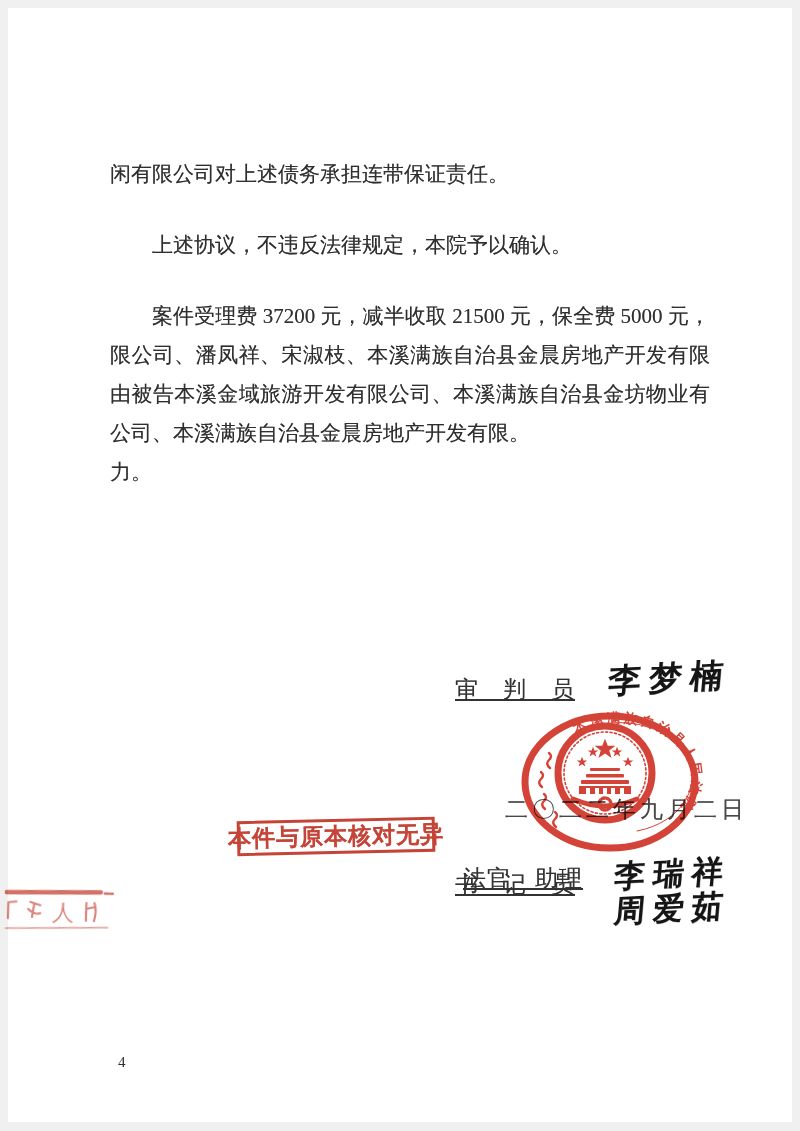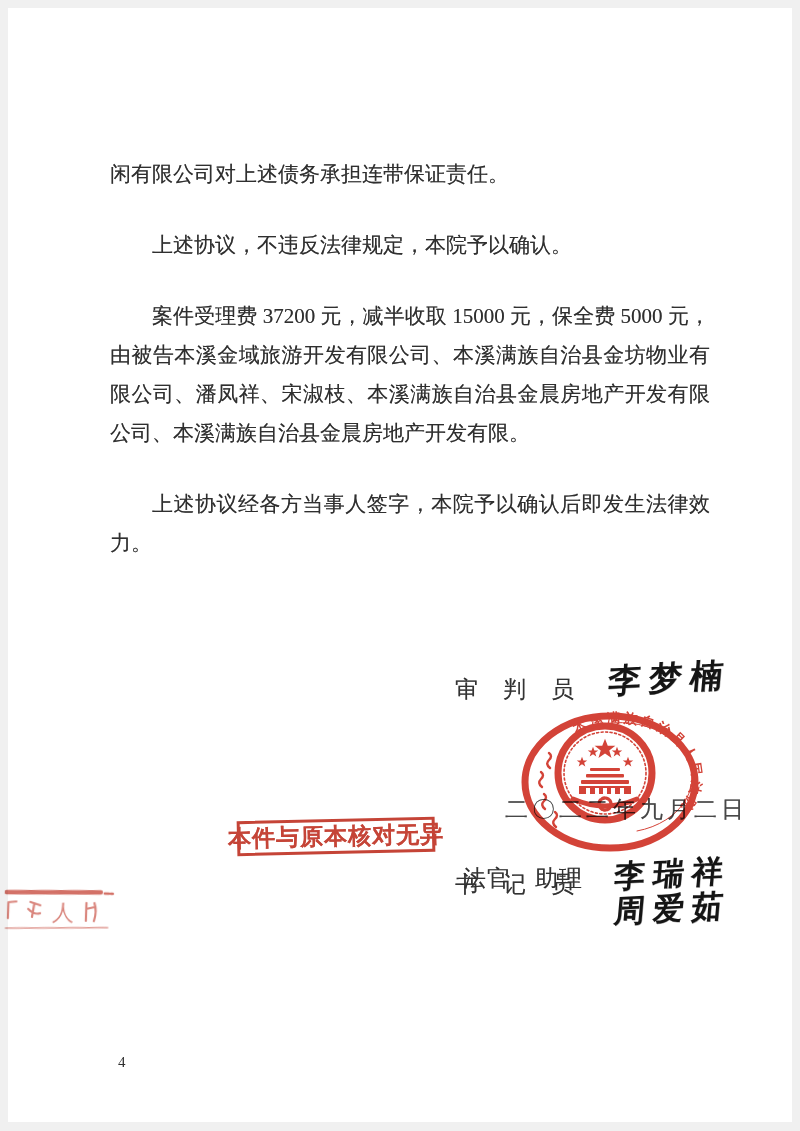--- a/index.html
+++ b/index.html
@@ -78,7 +78,7 @@
   <div class="doc-body" id="body-lines">
       <div class="bline">闲有限公司对上述债务承担连带保证责任。</div>
       <div class="bline indent">上述协议，不违反法律规定，本院予以确认。</div>
-      <div class="bline indent justify">案件受理费 37200 元，减半收取 15000 元，保全费 5000 元，</div>
+      <div class="bline indent justify">案件受理费 37200 元，减半收取 21500 元，保全费 5000 元，</div>
       <div class="bline justify">由被告本溪金域旅游开发有限公司、本溪满族自治县金坊物业有</div>
       <div class="bline justify">限公司、潘凤祥、宋淑枝、本溪满族自治县金晨房地产开发有限</div>
       <div class="bline">公司、本溪满族自治县金晨房地产开发有限。</div>

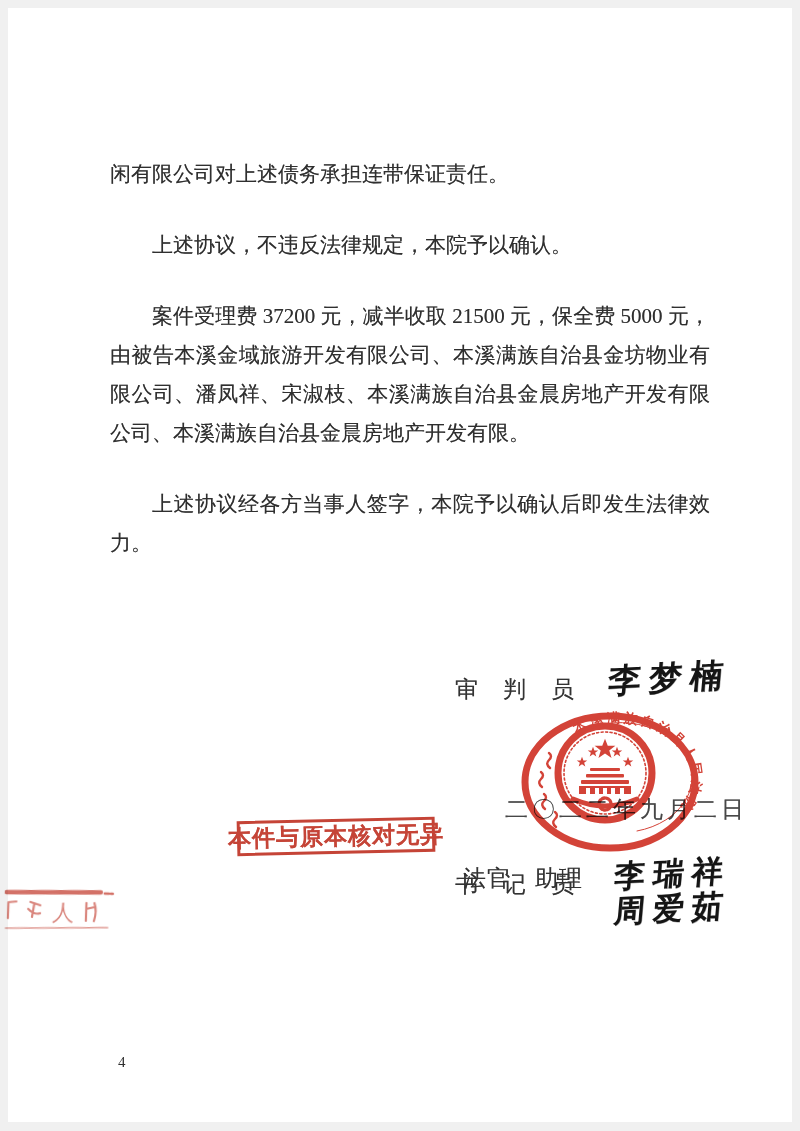--- a/index.html
+++ b/index.html
@@ -79,8 +79,8 @@
       <div class="bline">闲有限公司对上述债务承担连带保证责任。</div>
       <div class="bline indent">上述协议，不违反法律规定，本院予以确认。</div>
       <div class="bline indent justify">案件受理费 37200 元，减半收取 21500 元，保全费 5000 元，</div>
+      <div class="bline justify">限公司、潘凤祥、宋淑枝、本溪满族自治县金晨房地产开发有限</div>
       <div class="bline justify">由被告本溪金域旅游开发有限公司、本溪满族自治县金坊物业有</div>
-      <div class="bline justify">限公司、潘凤祥、宋淑枝、本溪满族自治县金晨房地产开发有限</div>
       <div class="bline">公司、本溪满族自治县金晨房地产开发有限。</div>
       <div class="bline indent justify">上述协议经各方当事人签字，本院予以确认后即发生法律效</div>
       <div class="bline">力。</div>

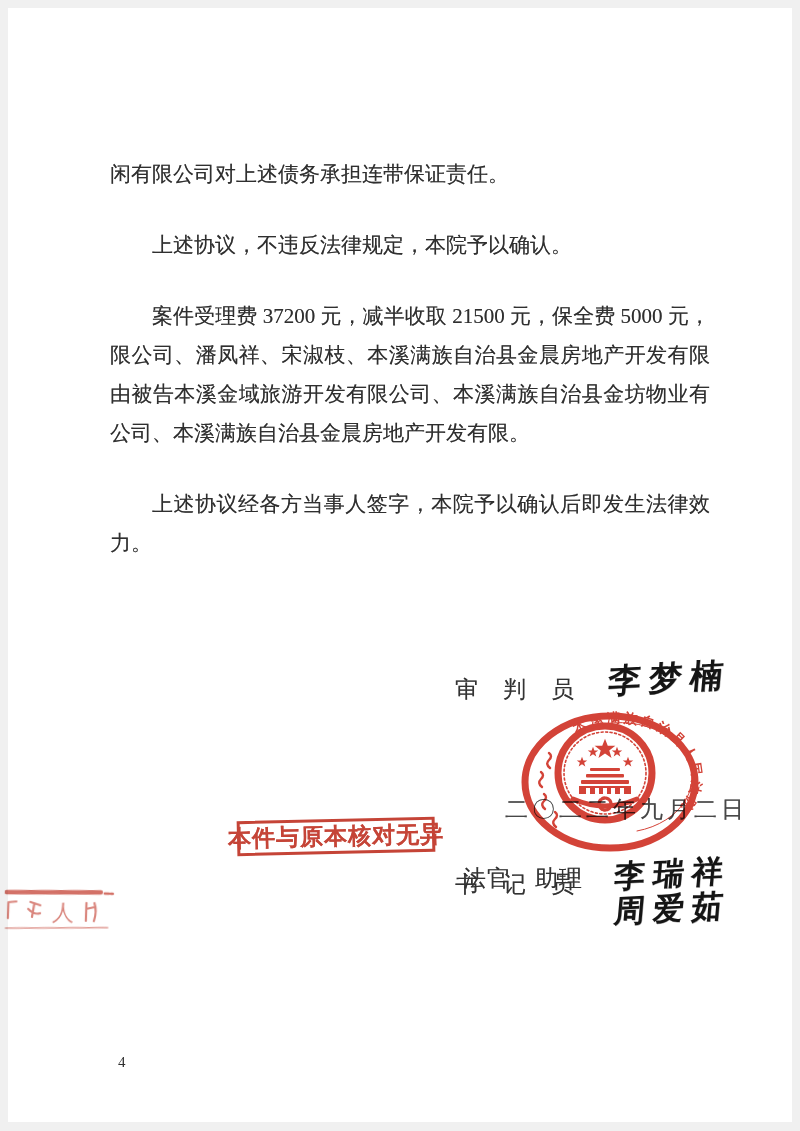--- a/index.html
+++ b/index.html
@@ -82,7 +82,6 @@
       <div class="bline justify">限公司、潘凤祥、宋淑枝、本溪满族自治县金晨房地产开发有限</div>
       <div class="bline justify">由被告本溪金域旅游开发有限公司、本溪满族自治县金坊物业有</div>
       <div class="bline">公司、本溪满族自治县金晨房地产开发有限。</div>
-      <div class="bline indent justify">上述协议经各方当事人签字，本院予以确认后即发生法律效</div>
       <div class="bline">力。</div>
     </div>
 

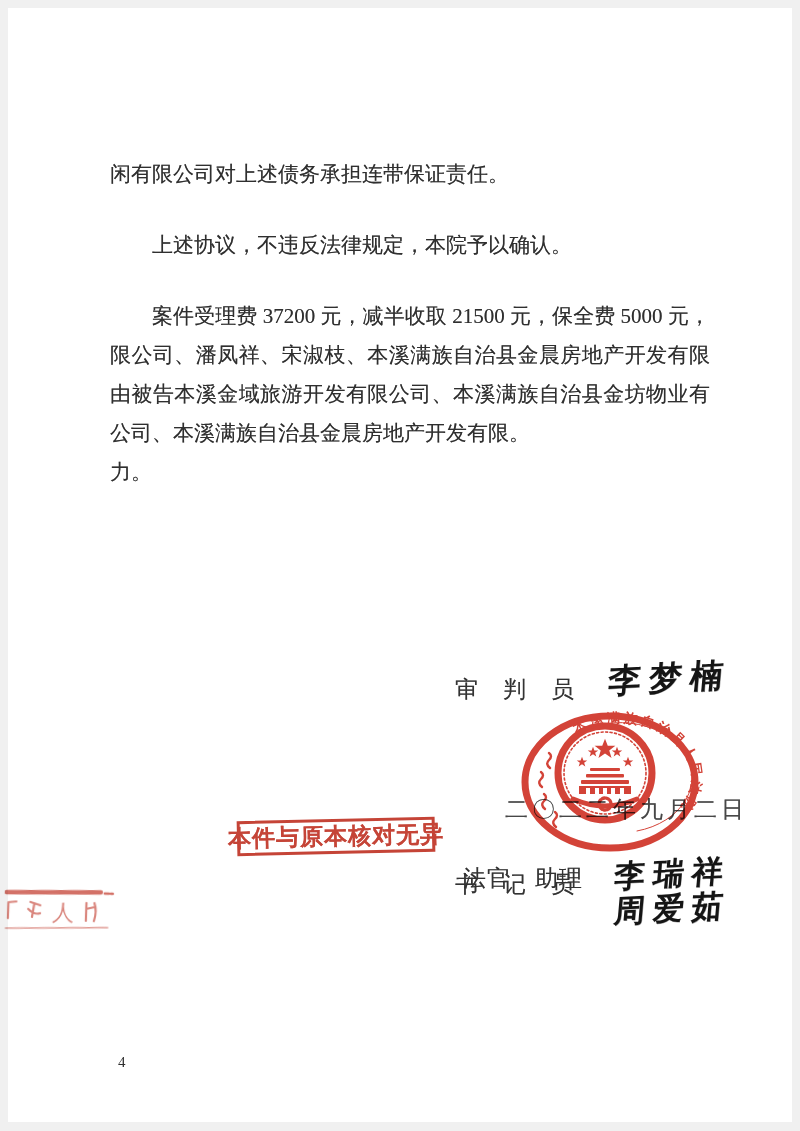--- a/index.html
+++ b/index.html
@@ -28,7 +28,7 @@
   
   .sig-label{
     position:absolute;font-size:23px;color:#333;letter-spacing:1px;
-    text-shadow:0 0 .4px rgba(40,40,40,.5);white-space:nowrap;
+    text-shadow:0 0 .4px rgba(40,40,40,.5);white-space:nowrap;text-decoration:underline;
   }
   .sig-name{
     position:absolute;font-size:33px;font-weight:700;color:#151515;

